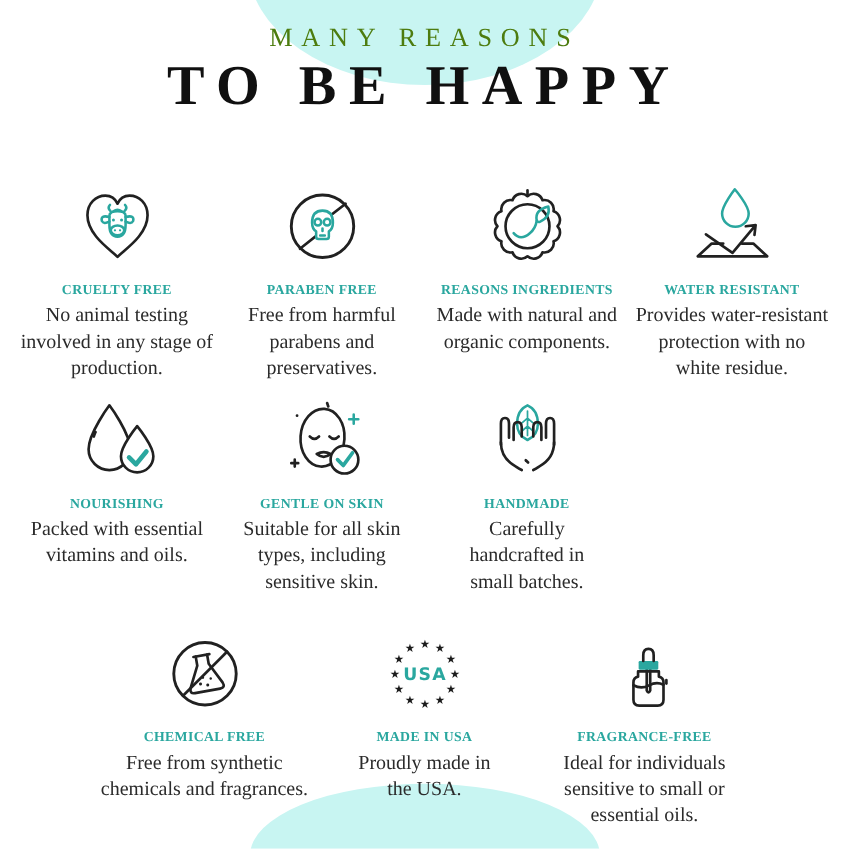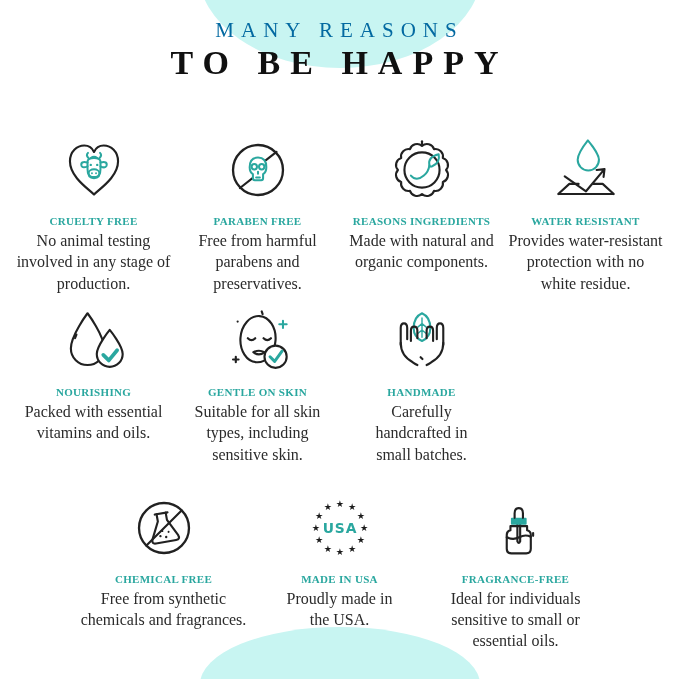--- a/index.html
+++ b/index.html
@@ -14,7 +14,7 @@
   .content{position:relative;z-index:1;}
   header{padding-top:18px;text-align:center;}
   .eyebrow{
-    font-size:21px;letter-spacing:7px;color:#0369a1;font-weight:400;
+    font-size:21px;letter-spacing:7px;color:#4d7c0f;font-weight:400;
   }
   .main-title{
     margin:2px 0 0 0;font-size:34px;font-weight:700;letter-spacing:10px;

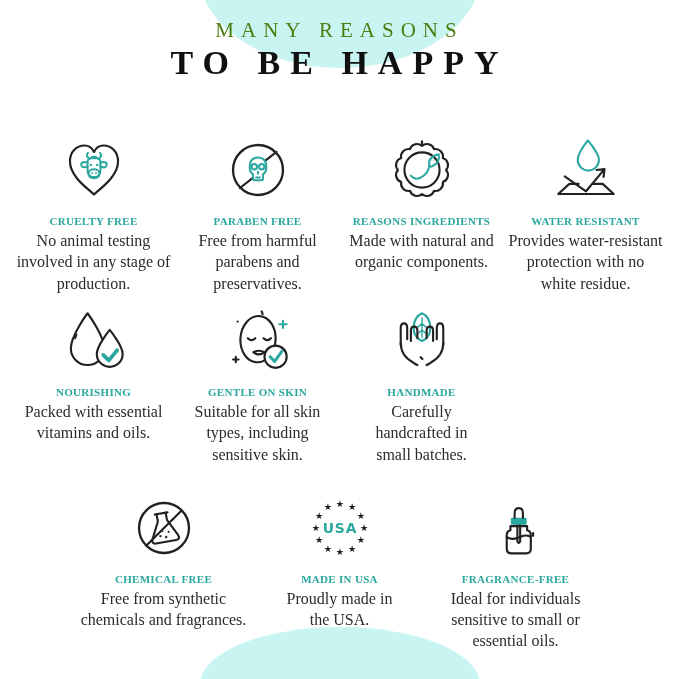--- a/index.html
+++ b/index.html
@@ -17,7 +17,7 @@
     font-size:21px;letter-spacing:7px;color:#4d7c0f;font-weight:400;
   }
   .main-title{
-    margin:2px 0 0 0;font-size:34px;font-weight:700;letter-spacing:10px;
+    margin:2px 0 0 0;font-size:45px;font-weight:700;letter-spacing:10px;
     color:#101010;line-height:1.05;
   }
   .grid{display:grid;margin:0 auto;}

